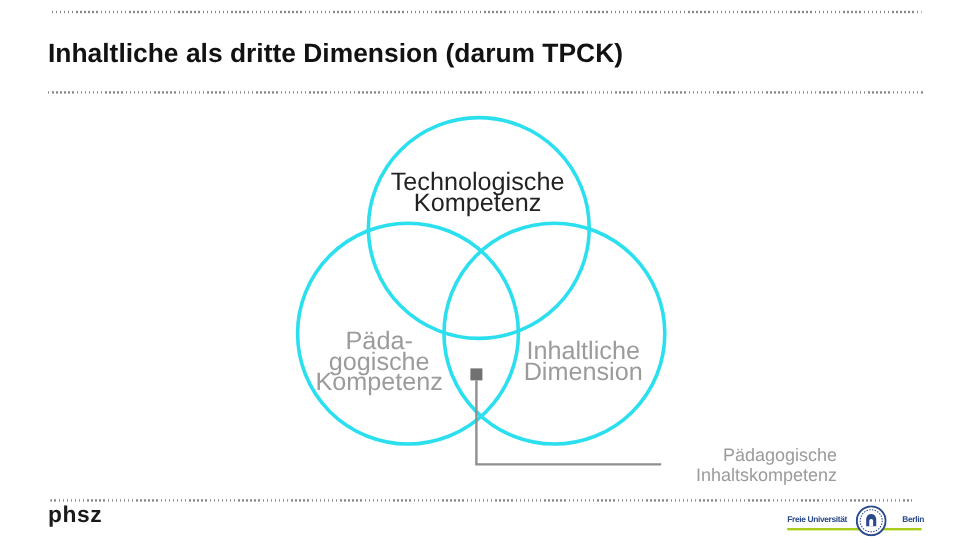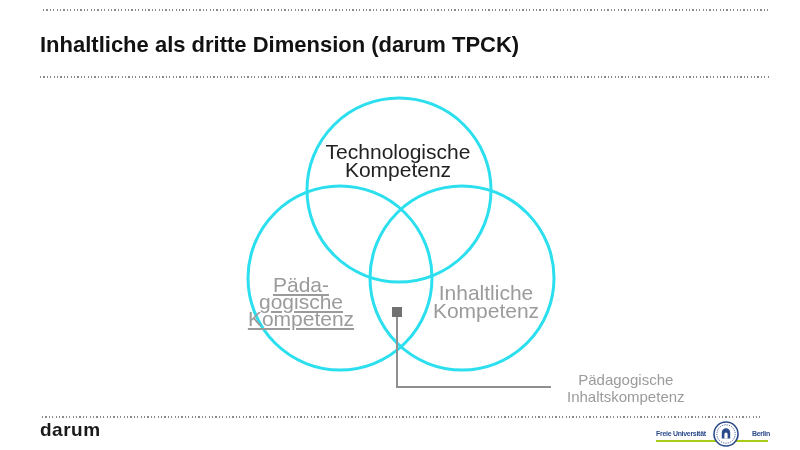--- a/index.html
+++ b/index.html
@@ -41,7 +41,7 @@
     text-align: center;
   }
   #label-technological { left: 298px; top: 143px; width: 200px; color: #222222; }
-  #label-pedagogical   { left: 221px; top: 276px; width: 160px; color: #9b9b9b; line-height: 17px; text-decoration: underline; }
+  #label-pedagogical   { left: 236px; top: 276px; width: 160px; color: #9b9b9b; line-height: 17px; }
   #label-content       { left: 406px; top: 284px; width: 160px; color: #9b9b9b; }
   #label-callout {
     position: absolute;

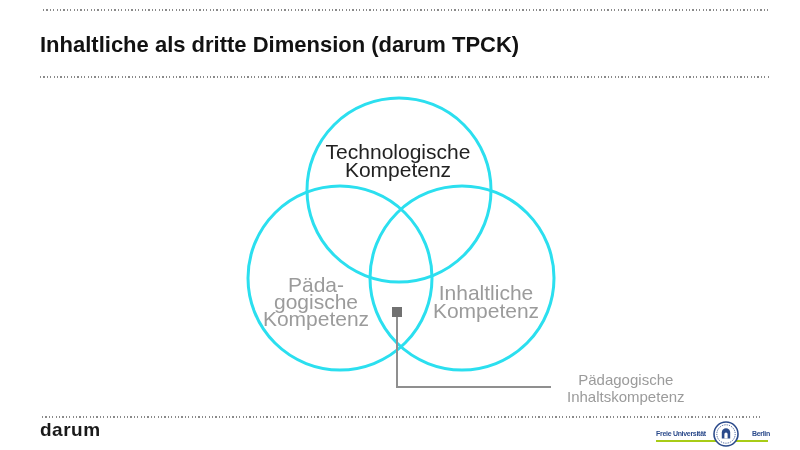--- a/index.html
+++ b/index.html
@@ -110,7 +110,7 @@
 Kompetenz</div>
 
 <div id="label-content" class="venn-label">Inhaltliche
-Kompetenz</div>
+Dimension</div>
 
 <div id="label-callout">Pädagogische
 Inhaltskompetenz</div>

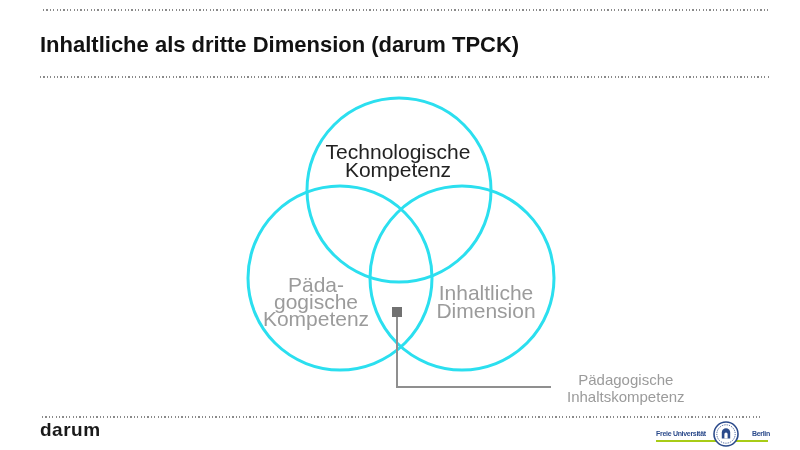--- a/index.html
+++ b/index.html
@@ -45,12 +45,12 @@
   #label-content       { left: 406px; top: 284px; width: 160px; color: #9b9b9b; }
   #label-callout {
     position: absolute;
-    left: 567px; top: 371px;
+    left: 580px; top: 371px;
     white-space: pre-line;
     font-size: 15px;
     line-height: 17px;
     color: #9b9b9b;
-    text-align: center;
+    text-align: right;
   }
 
   #phsz-logo {

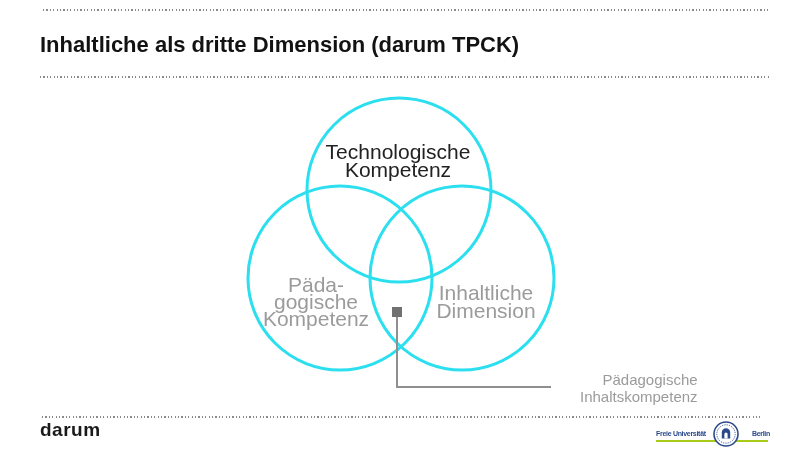--- a/index.html
+++ b/index.html
@@ -117,7 +117,7 @@
 
 <div id="divider-footer" class="dotted-line"></div>
 
-<div id="phsz-logo">darum</div>
+<div id="phsz-logo">phsz</div>
 
 <div id="fu-logo">
   <div id="fu-green-line"></div>

